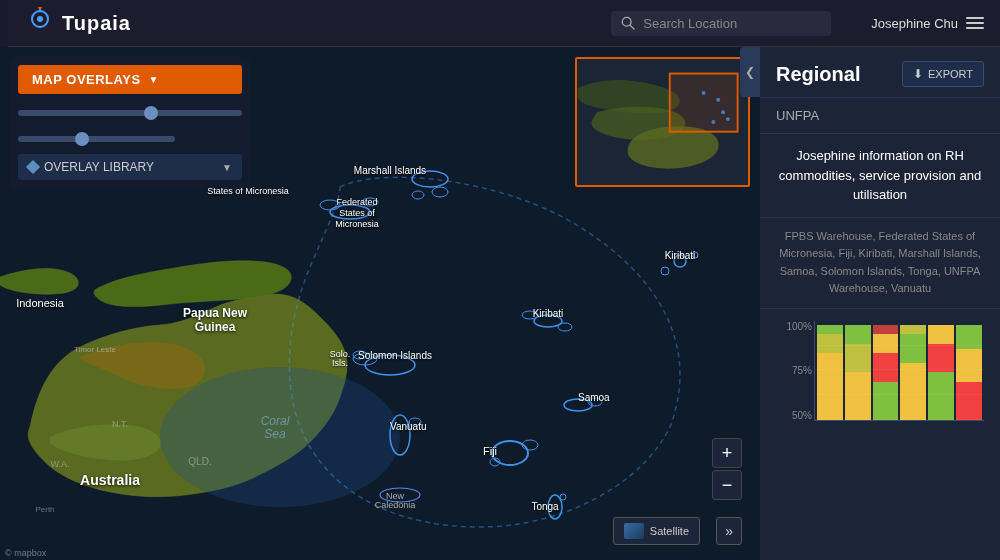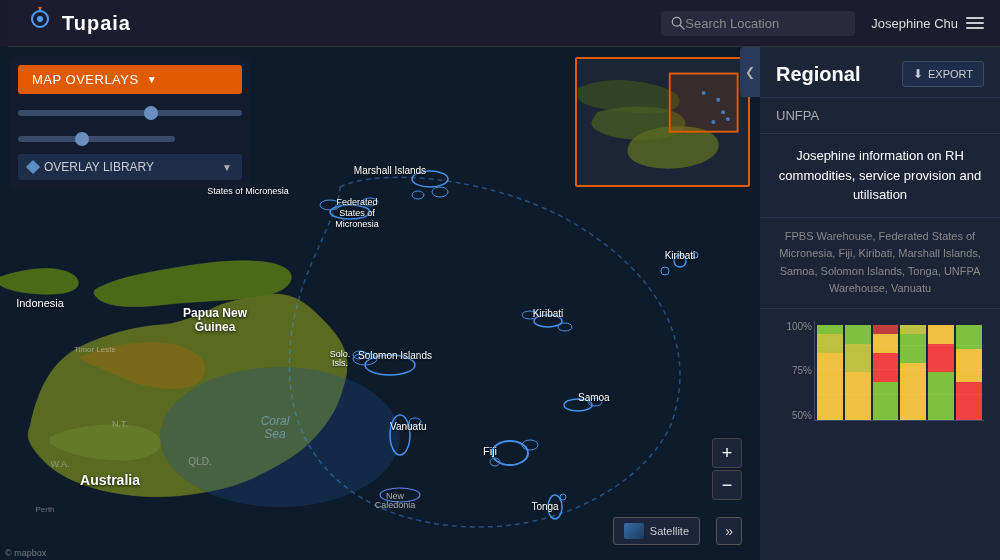--- a/index.html
+++ b/index.html
@@ -45,7 +45,8 @@
       background: #2a2a3e;
       border-radius: 4px;
       padding: 5px 10px;
-      width: 194px;
+      gap: 8px;
+      width: 220px;
       margin-right: 16px;
     }
     #search-icon-svg {

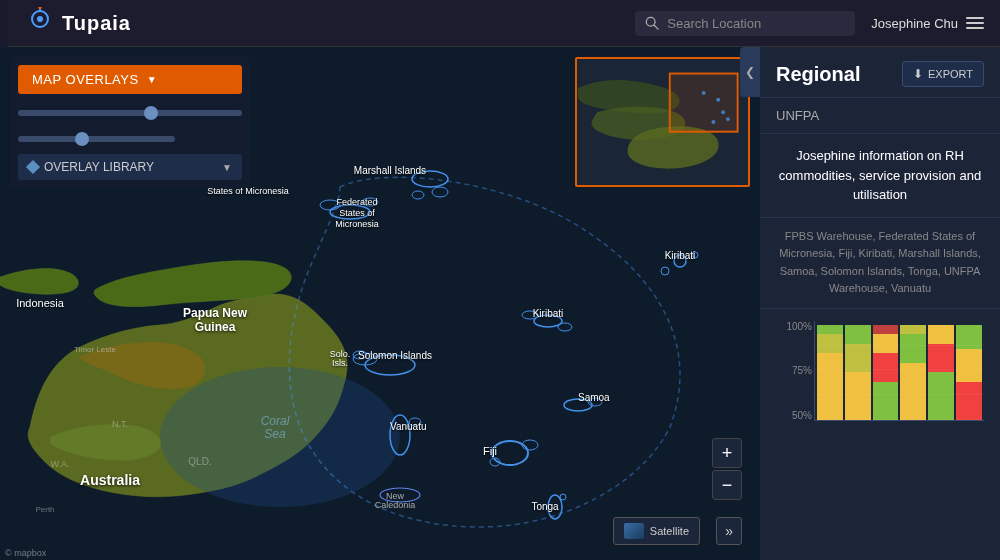--- a/index.html
+++ b/index.html
@@ -68,6 +68,7 @@
       gap: 8px;
       color: #ddd;
       font-size: 13px;
+      margin-left: 24px;
     }
     #hamburger-icon {
       display: flex;

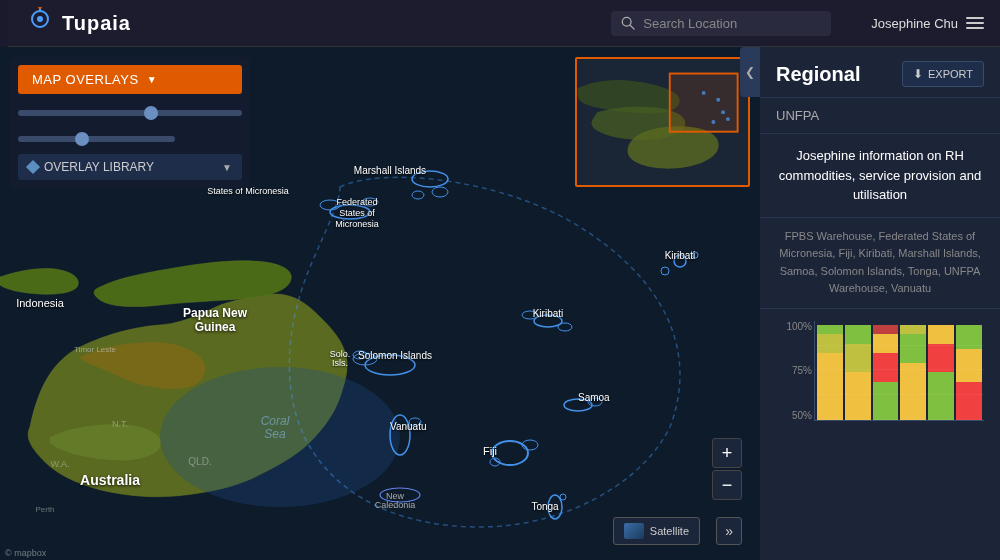--- a/index.html
+++ b/index.html
@@ -126,7 +126,7 @@
       padding: 7px 14px;
       border-radius: 3px;
       font-size: 13px;
-      font-weight: 400;
+      font-weight: 700;
       cursor: pointer;
       display: flex;
       align-items: center;

